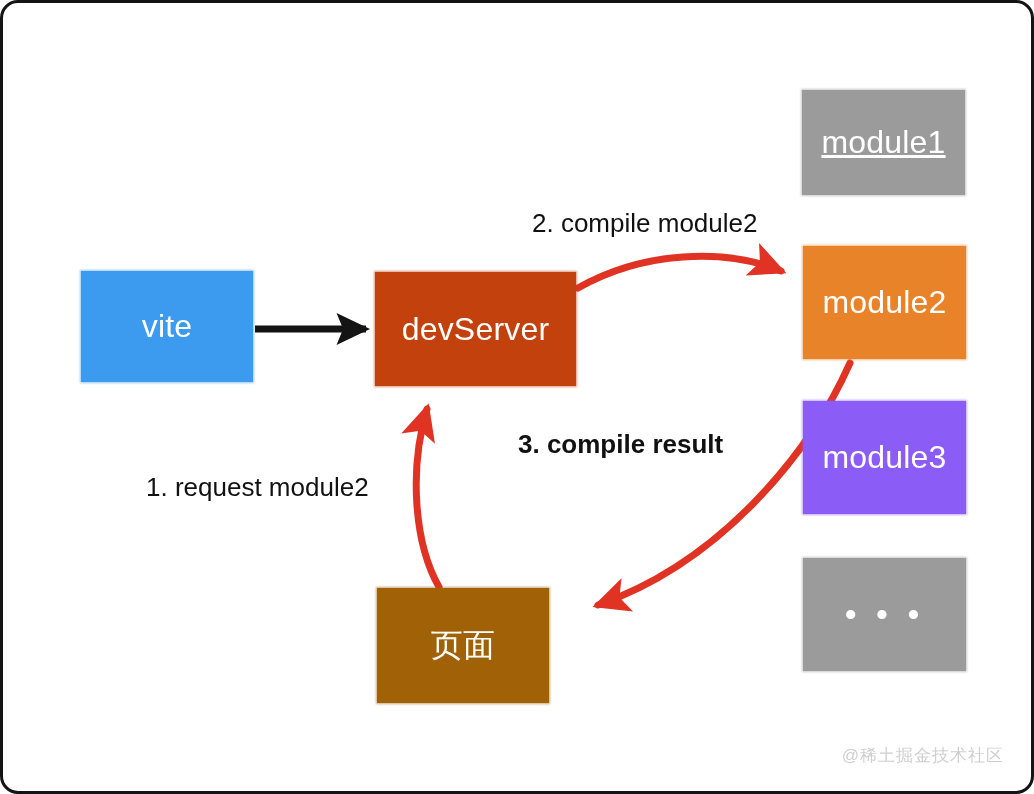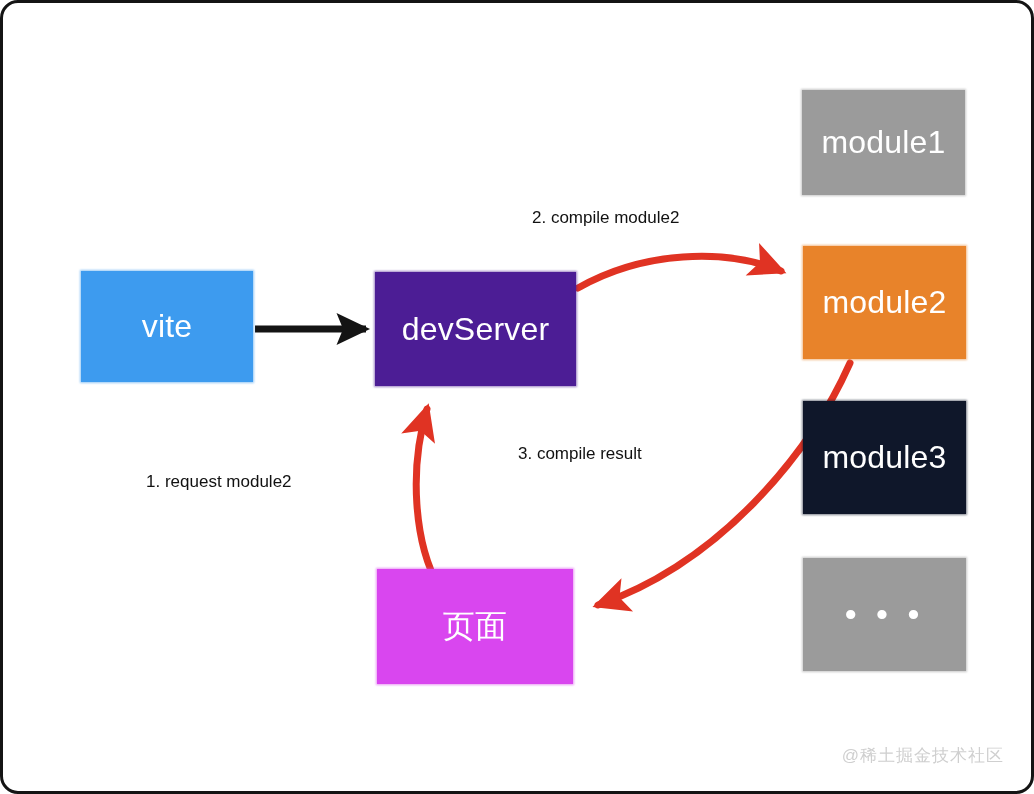--- a/index.html
+++ b/index.html
@@ -52,7 +52,7 @@
   #node-vite      { left: 78px;  top: 268px; width: 172px; height: 111px; background: #3d9bef; }
   #node-devserver { left: 372px; top: 269px; width: 201px; height: 114px; background: #4c1d95; }
   #node-page      { left: 374px; top: 566px; width: 196px; height: 115px; background: #d946ef; }
-  #node-module1   { left: 799px; top: 87px;  width: 163px; height: 105px; background: #9b9b9b; }
+  #node-module1   { left: 799px; top: 87px;  width: 163px; height: 105px; background: #9b9b9b; text-decoration: underline; }
   #node-module2   { left: 800px; top: 243px; width: 163px; height: 113px; background: #e8832a; }
   #node-module3   { left: 800px; top: 398px; width: 163px; height: 113px; background: #0f172a; }
   #node-ellipsis  { left: 800px; top: 555px; width: 163px; height: 113px; background: #9b9b9b;

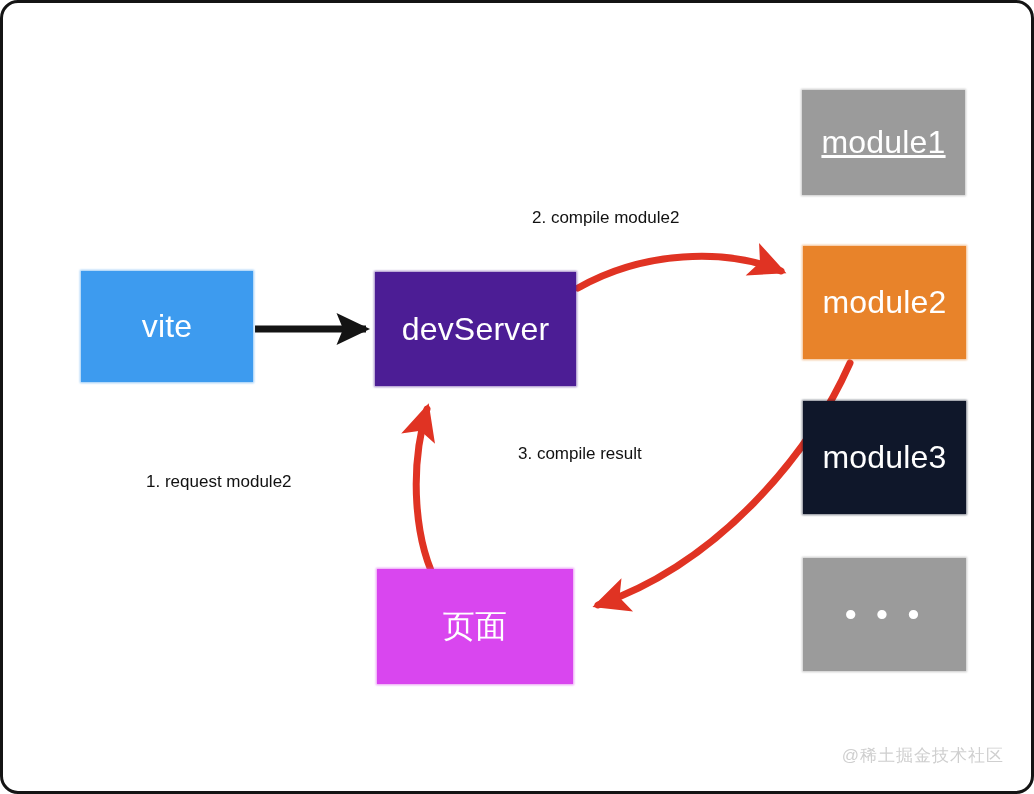--- a/index.html
+++ b/index.html
@@ -61,7 +61,7 @@
   .edge-label {
     position: absolute;
     color: #111111;
-    font-size: 17px;
+    font-size: 26px;
     white-space: nowrap;
     z-index: 4;
   }

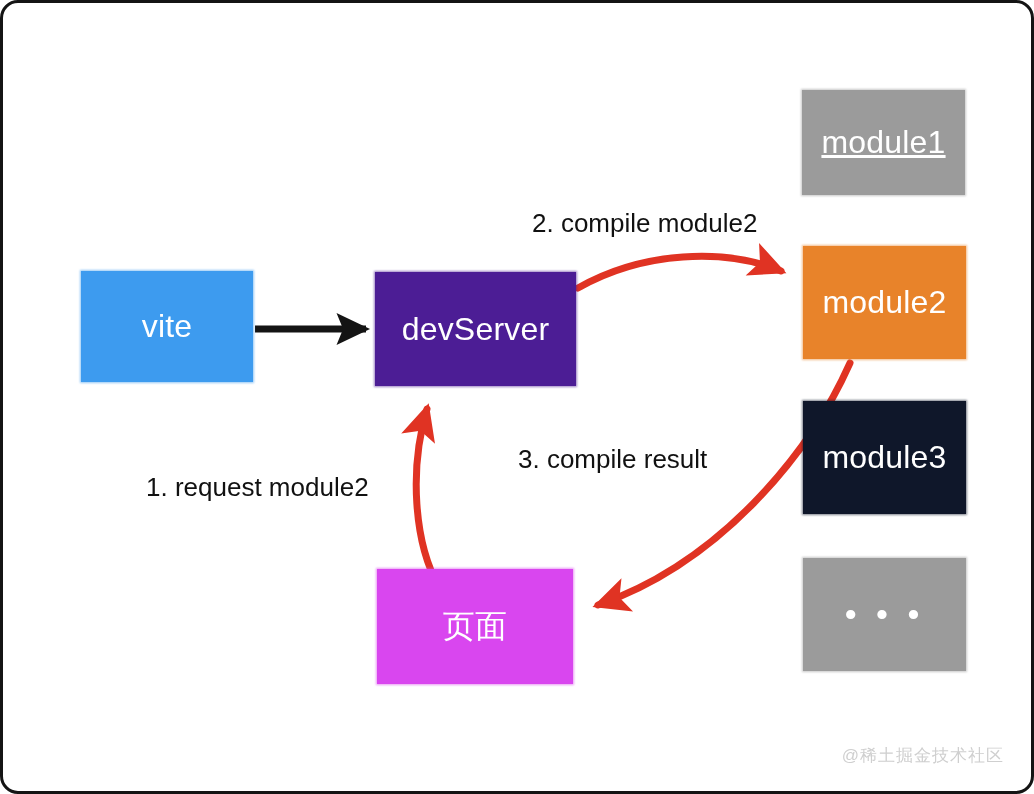--- a/index.html
+++ b/index.html
@@ -50,7 +50,7 @@
   }
 
   #node-vite      { left: 78px;  top: 268px; width: 172px; height: 111px; background: #3d9bef; }
-  #node-devserver { left: 372px; top: 269px; width: 201px; height: 114px; background: #4c1d95; }
+  #node-devserver { left: 372px; top: 269px; width: 201px; height: 114px; background: #c2410c; }
   #node-page      { left: 374px; top: 566px; width: 196px; height: 115px; background: #d946ef; }
   #node-module1   { left: 799px; top: 87px;  width: 163px; height: 105px; background: #9b9b9b; text-decoration: underline; }
   #node-module2   { left: 800px; top: 243px; width: 163px; height: 113px; background: #e8832a; }

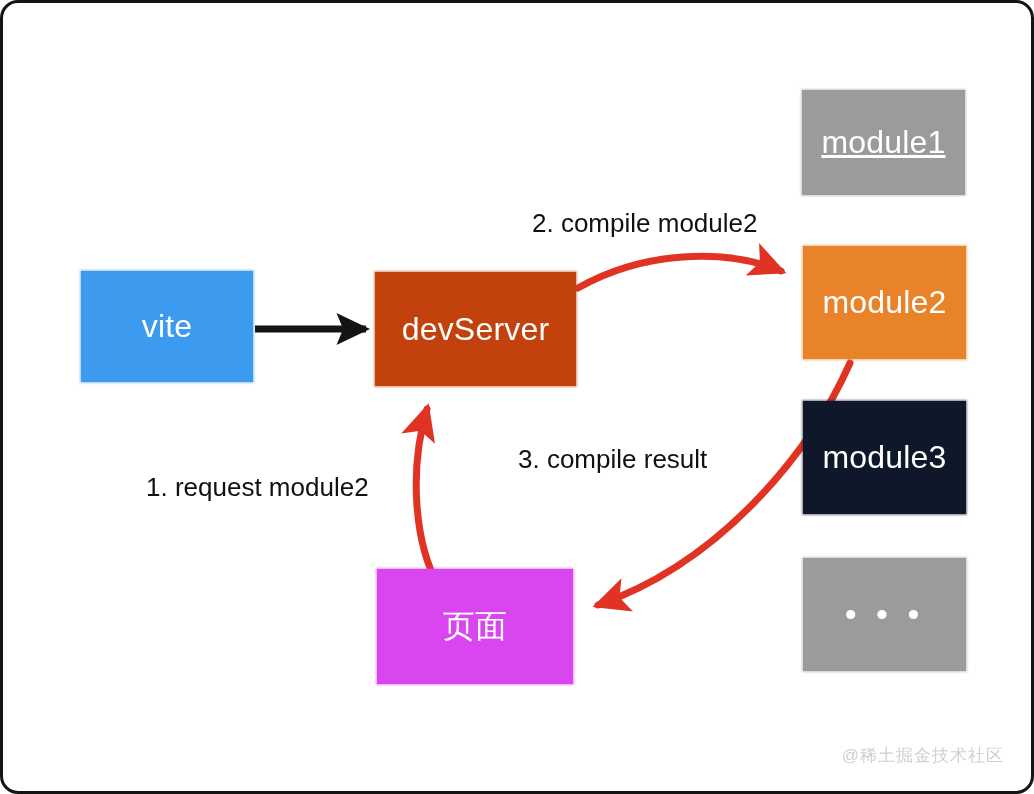--- a/index.html
+++ b/index.html
@@ -67,7 +67,7 @@
   }
   #label-step1 { left: 143px; top: 469px; text-align: right; }
   #label-step2 { left: 529px; top: 205px; }
-  #label-step3 { left: 515px; top: 441px; }
+  #label-step3 { left: 515px; top: 426px; font-weight: bold; }
 
   #svg-edges {
     position: absolute;

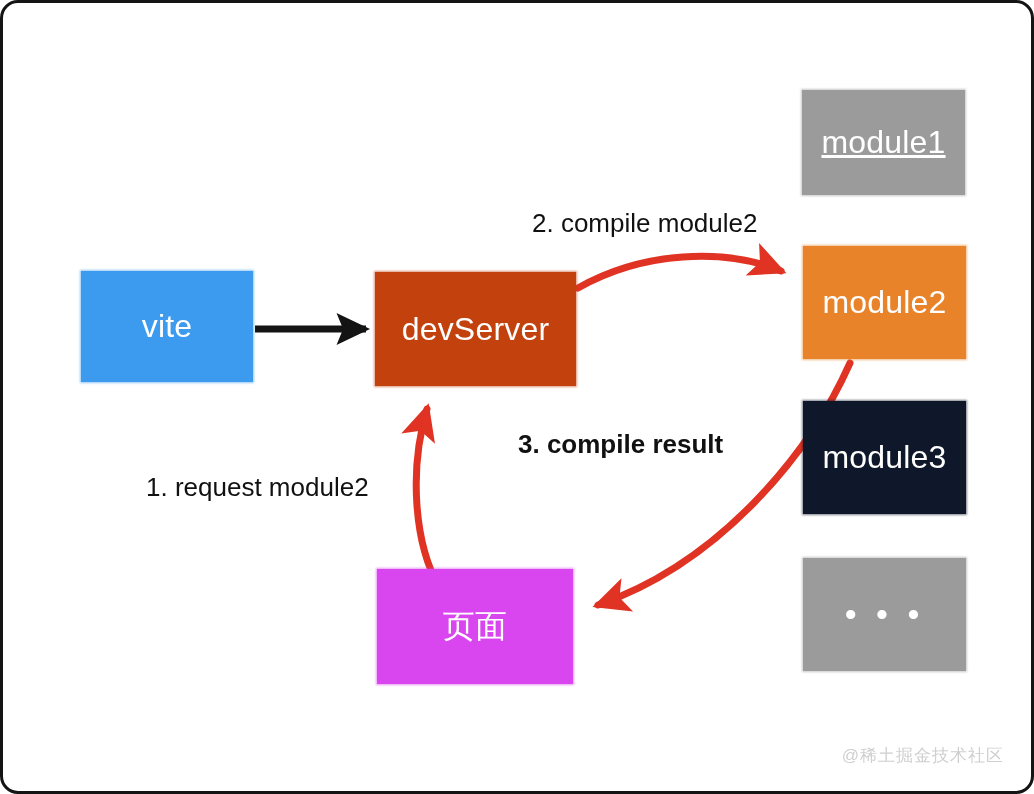--- a/index.html
+++ b/index.html
@@ -54,7 +54,7 @@
   #node-page      { left: 374px; top: 566px; width: 196px; height: 115px; background: #d946ef; }
   #node-module1   { left: 799px; top: 87px;  width: 163px; height: 105px; background: #9b9b9b; text-decoration: underline; }
   #node-module2   { left: 800px; top: 243px; width: 163px; height: 113px; background: #e8832a; }
-  #node-module3   { left: 800px; top: 398px; width: 163px; height: 113px; background: #0f172a; }
+  #node-module3   { left: 800px; top: 398px; width: 163px; height: 113px; background: #8b5cf6; }
   #node-ellipsis  { left: 800px; top: 555px; width: 163px; height: 113px; background: #9b9b9b;
                     font-size: 34px; letter-spacing: 5px; line-height: 0.4; }
 

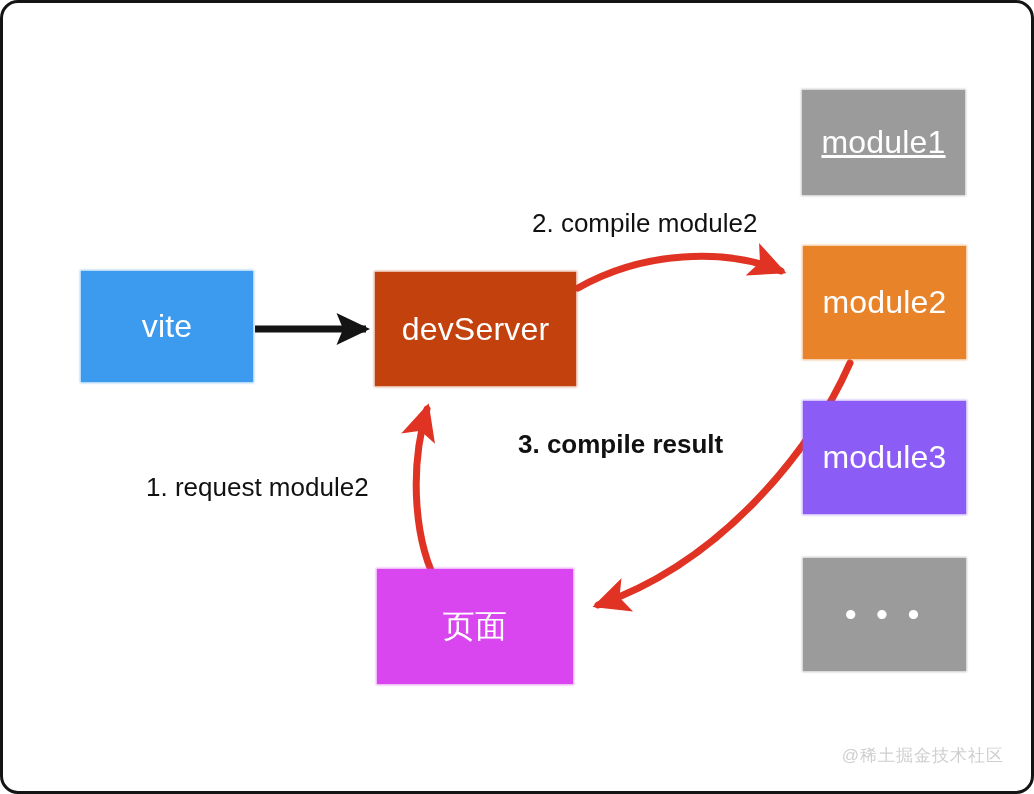--- a/index.html
+++ b/index.html
@@ -51,7 +51,7 @@
 
   #node-vite      { left: 78px;  top: 268px; width: 172px; height: 111px; background: #3d9bef; }
   #node-devserver { left: 372px; top: 269px; width: 201px; height: 114px; background: #c2410c; }
-  #node-page      { left: 374px; top: 566px; width: 196px; height: 115px; background: #d946ef; }
+  #node-page      { left: 374px; top: 585px; width: 172px; height: 115px; background: #a16207; }
   #node-module1   { left: 799px; top: 87px;  width: 163px; height: 105px; background: #9b9b9b; text-decoration: underline; }
   #node-module2   { left: 800px; top: 243px; width: 163px; height: 113px; background: #e8832a; }
   #node-module3   { left: 800px; top: 398px; width: 163px; height: 113px; background: #8b5cf6; }

